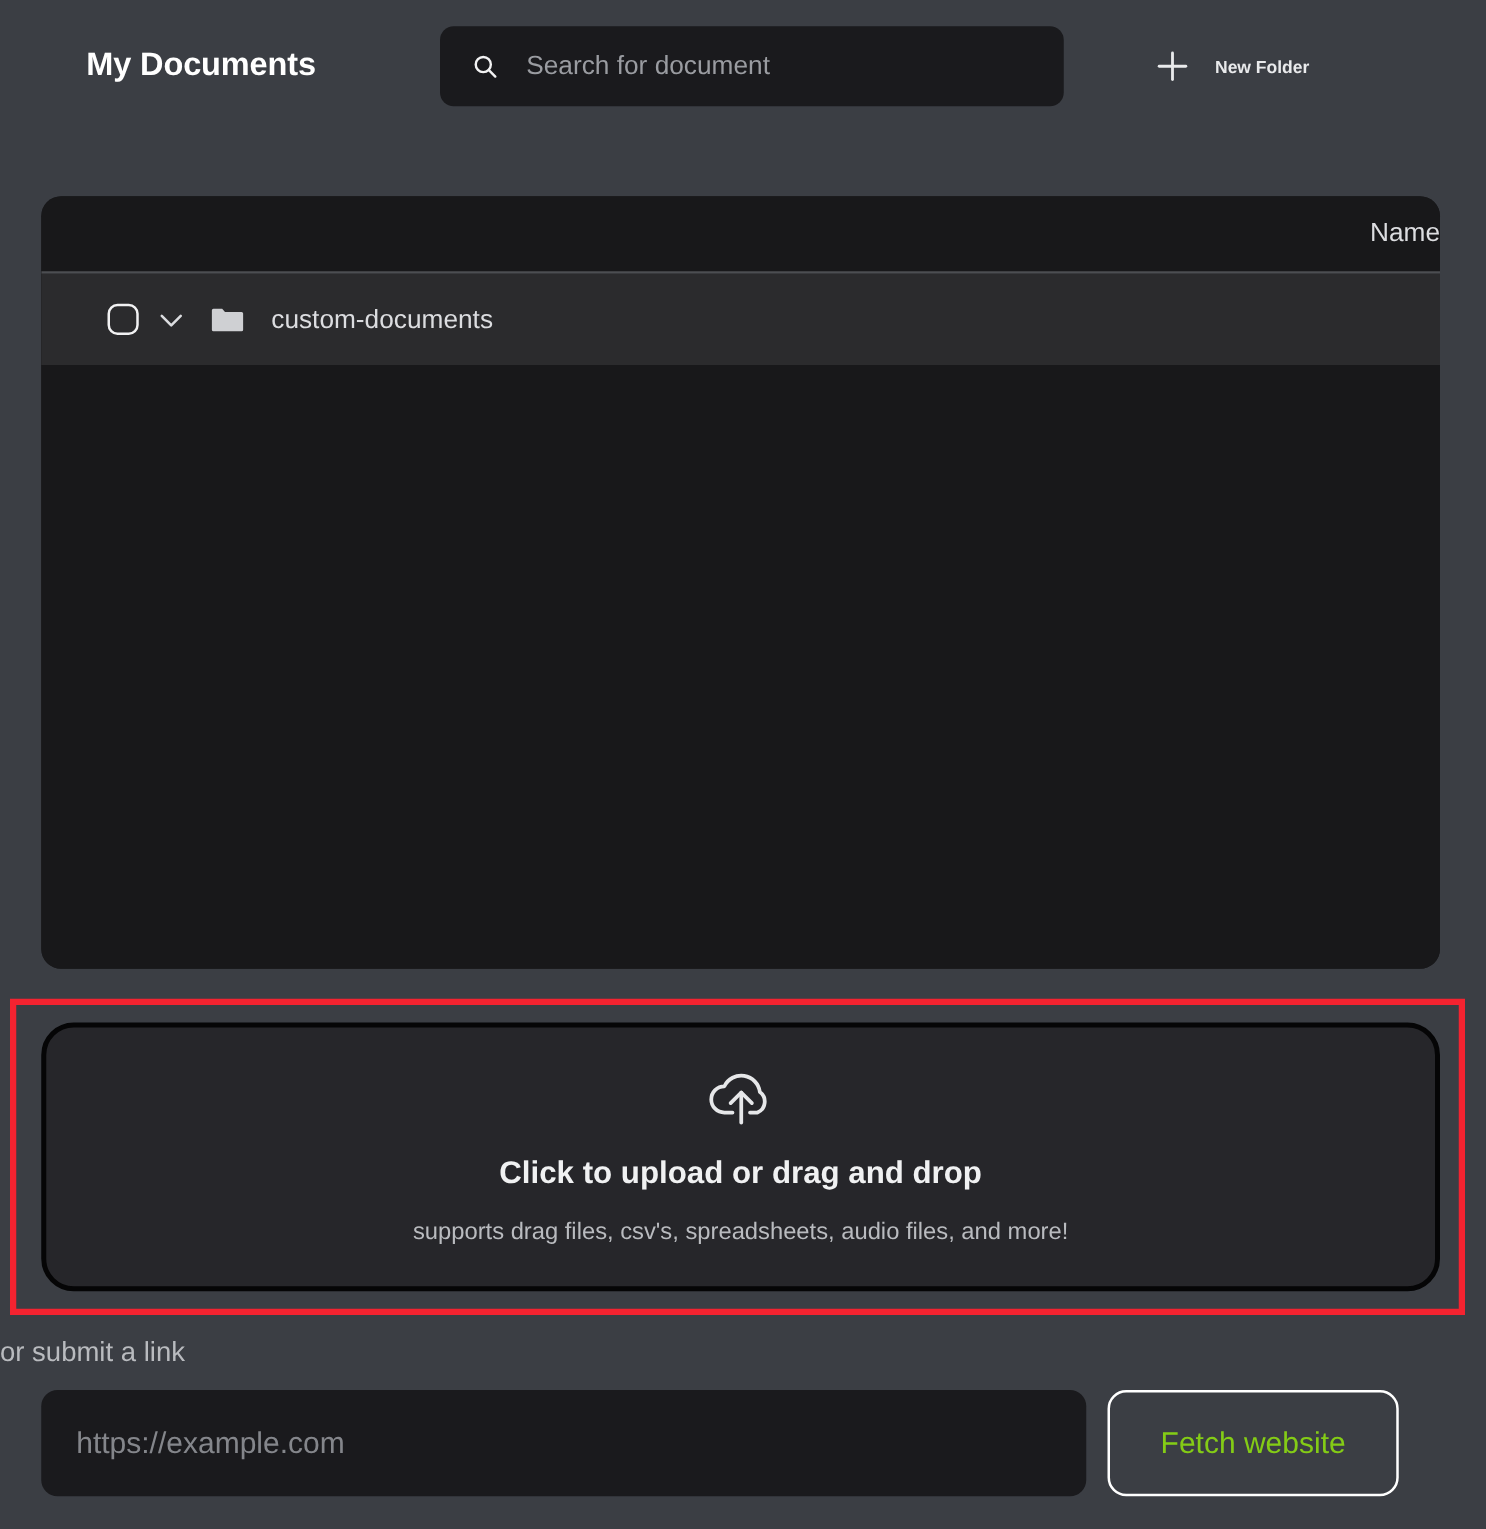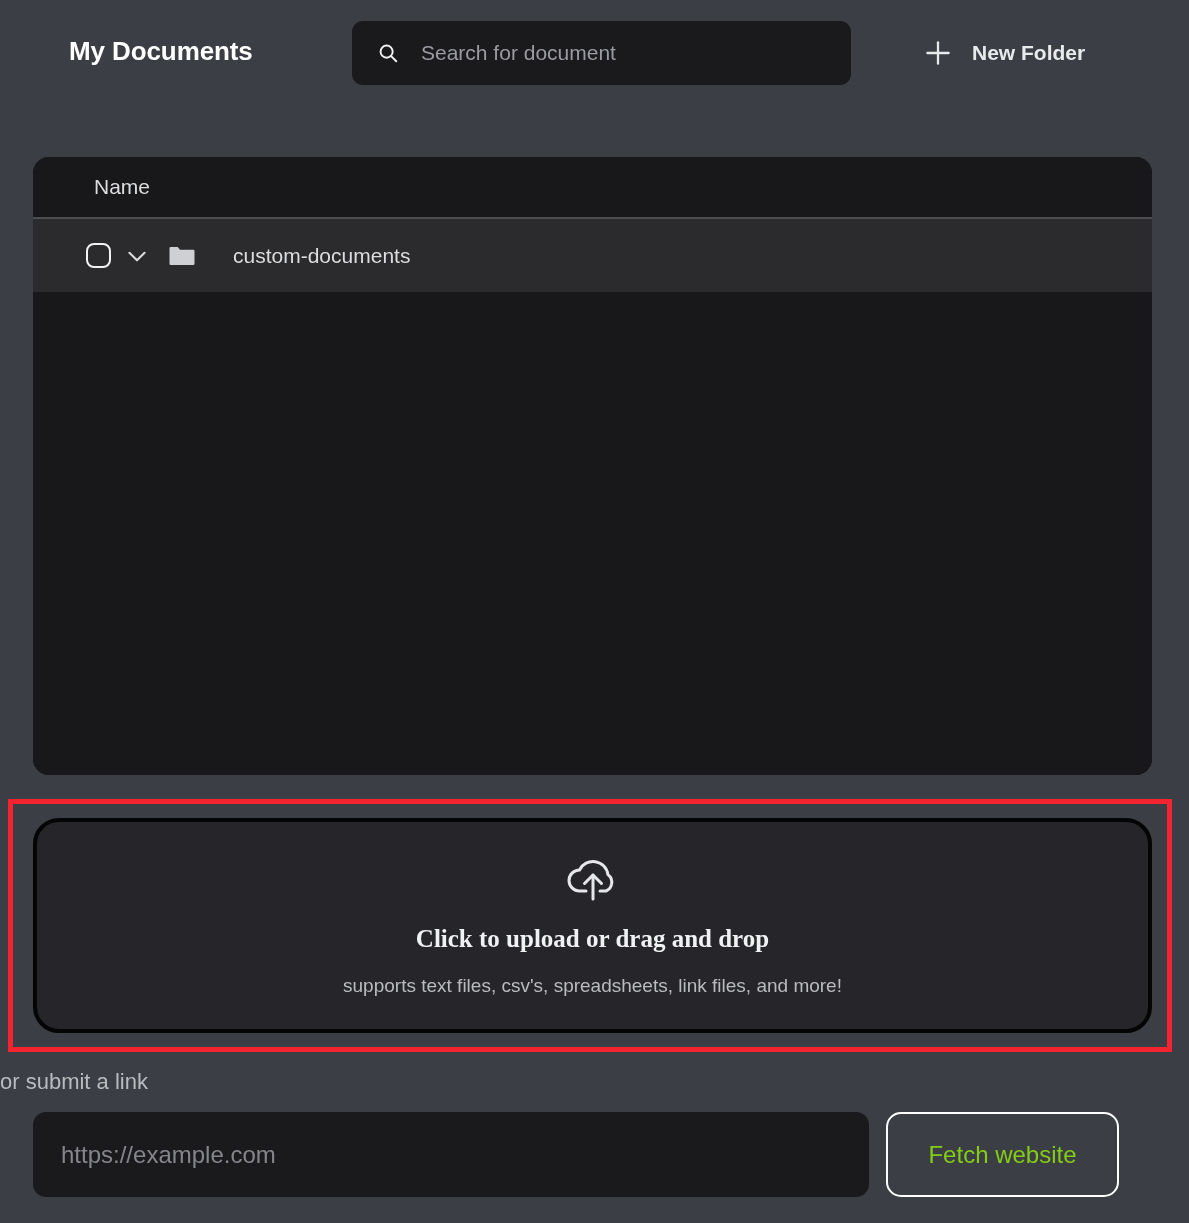--- a/index.html
+++ b/index.html
@@ -80,7 +80,7 @@
   .plus-icon { width: 32px; height: 32px; display:block; flex:0 0 auto; }
   .new-folder-label {
     margin-left: 18px;
-    font-size: 21px;
+    font-size: 14px;
     font-weight: bold;
     color: #e9eaec;
     white-space: nowrap;

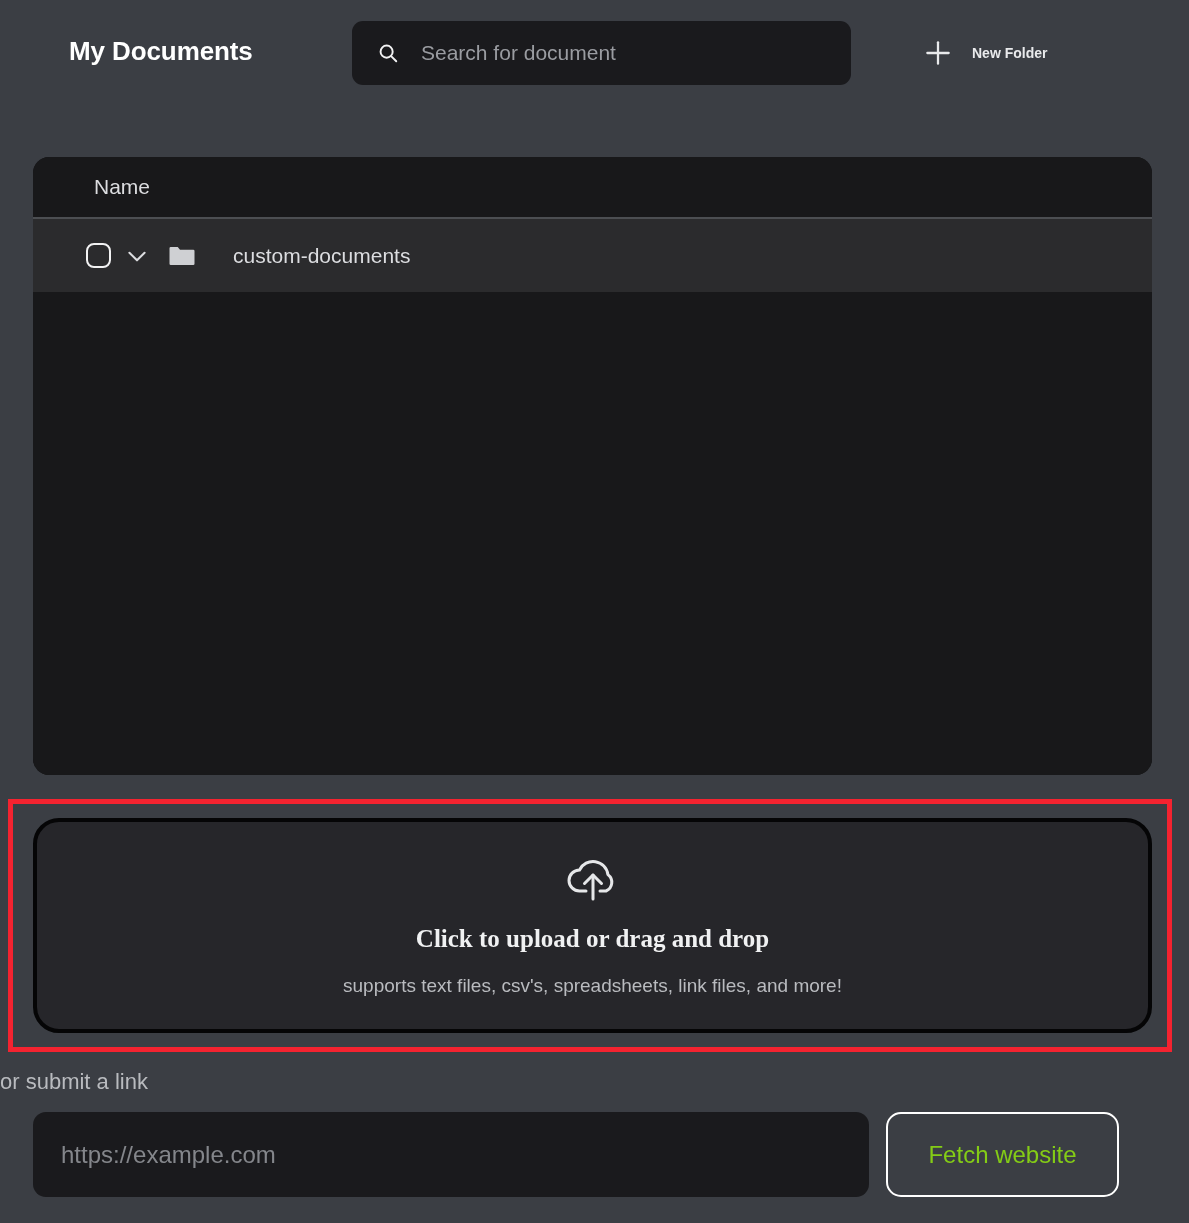--- a/index.html
+++ b/index.html
@@ -102,6 +102,7 @@
     align-items: center;
     background: #18181a;
     border-bottom: 2px solid #4c4e52;
+    justify-content: flex-end;
   }
   .col-name {
     padding-left: 61px;

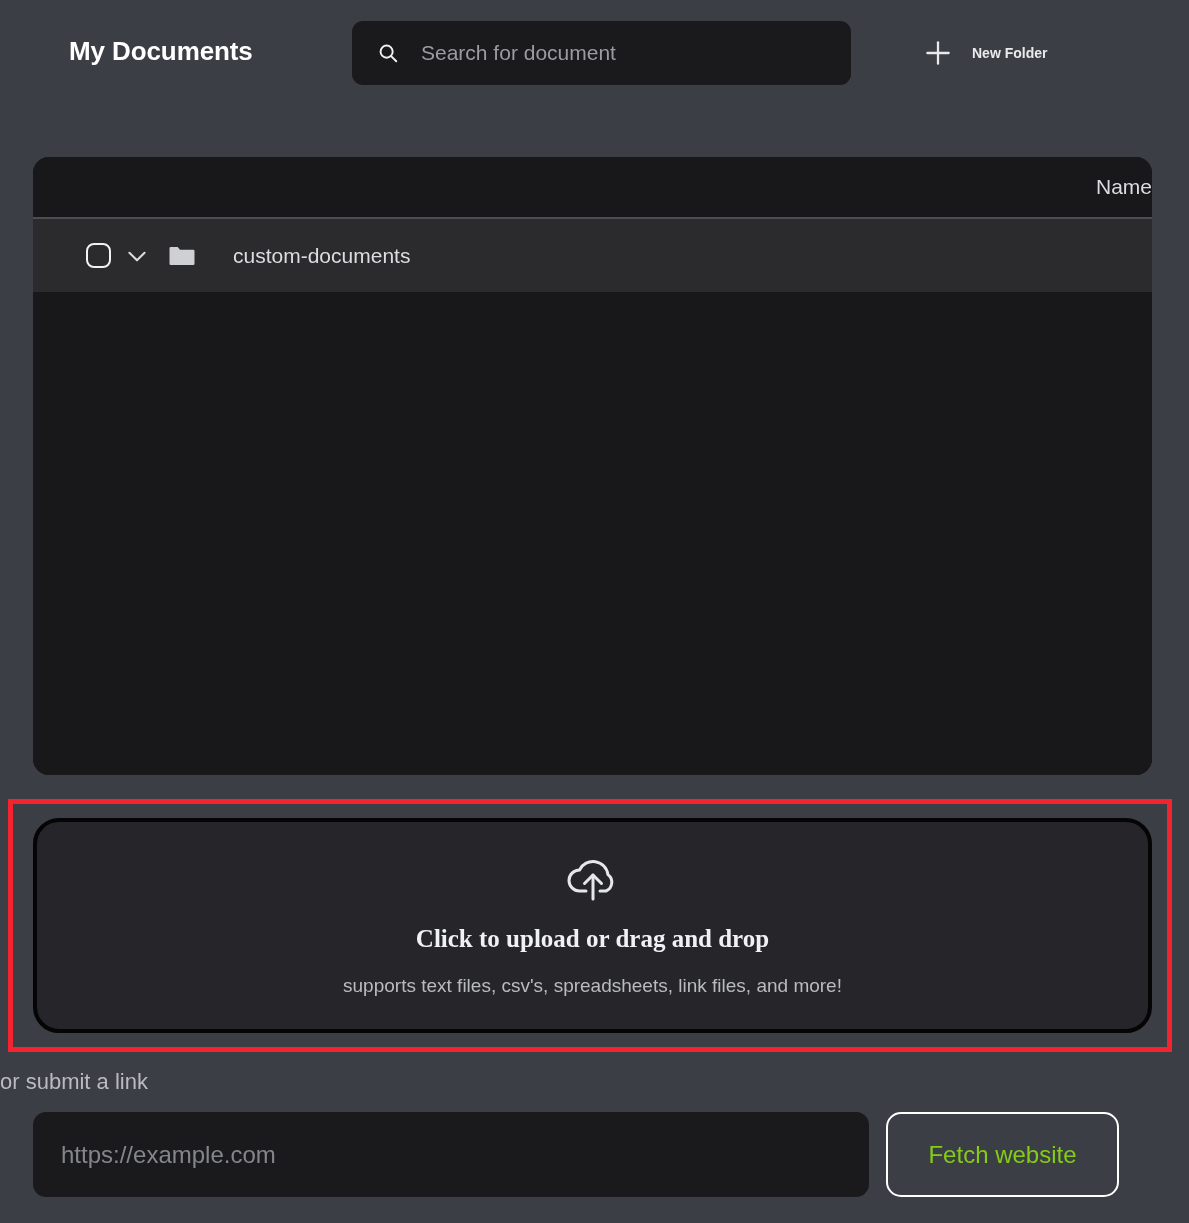--- a/index.html
+++ b/index.html
@@ -130,7 +130,7 @@
   .chevron-icon { width: 26px; height: 26px; margin-left: 13px; flex:0 0 auto; display:block; cursor:pointer;}
   .folder-icon { width: 30px; height: 30px; margin-left: 17px; flex:0 0 auto; display:block;}
   .row-label {
-    margin-left: 36px;
+    margin-left: 20px;
     font-size: 21px;
     color: #dcdde0;
     white-space: nowrap;

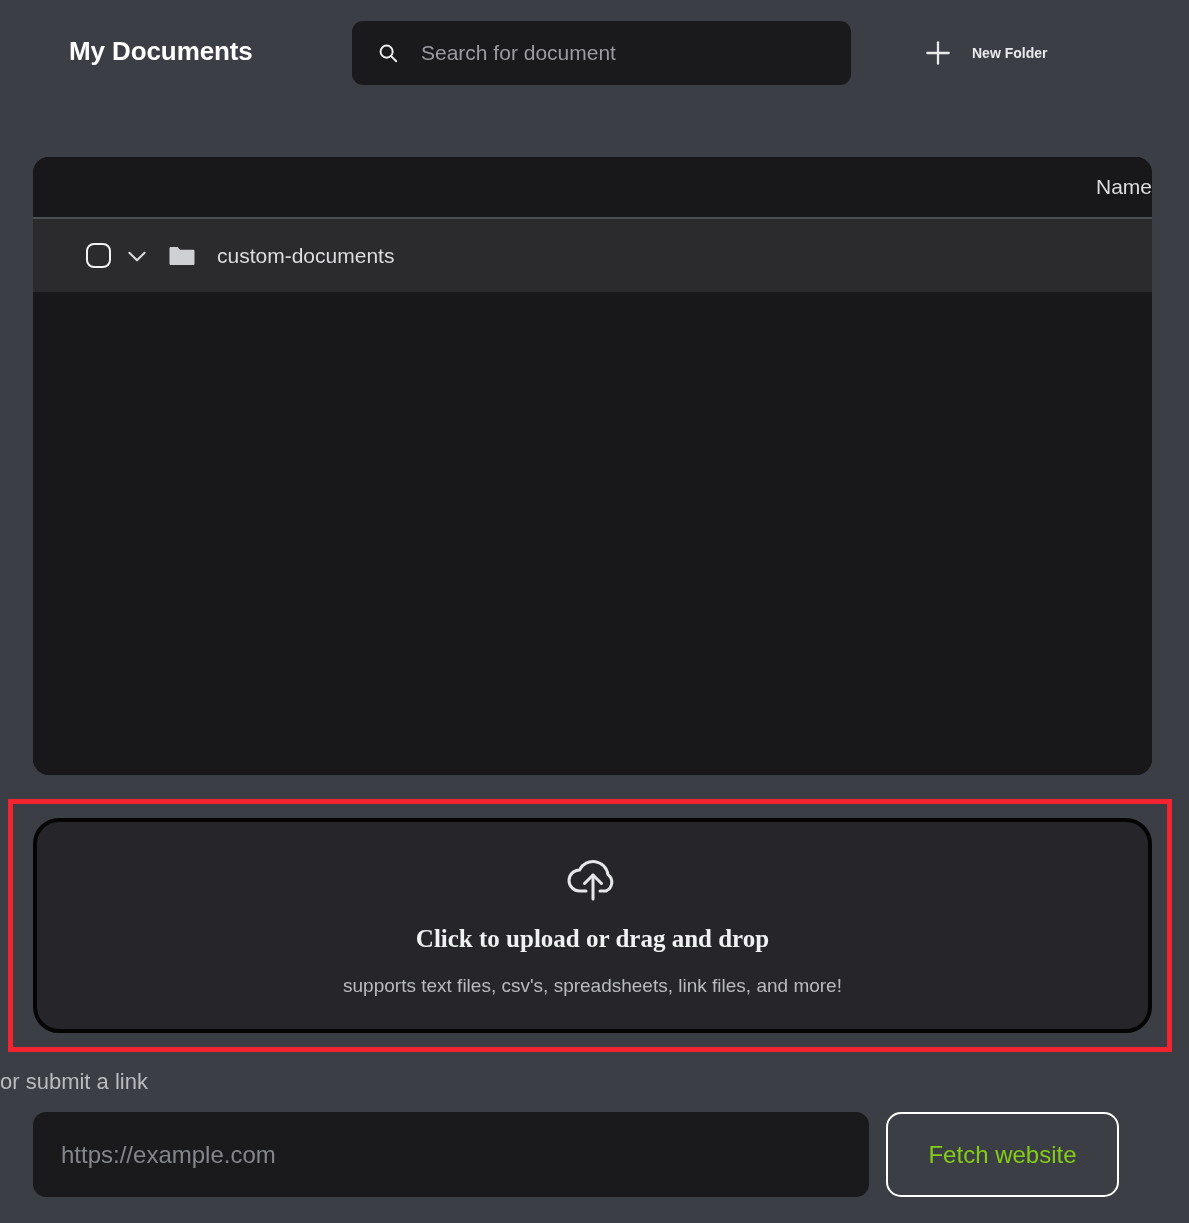--- a/index.html
+++ b/index.html
@@ -172,7 +172,6 @@
     font-weight: bold;
     color: #f0f1f2;
     white-space: nowrap;
-    font-family: Liberation Serif, serif;
   }
   .dropzone-sub {
     margin-top: 22px;

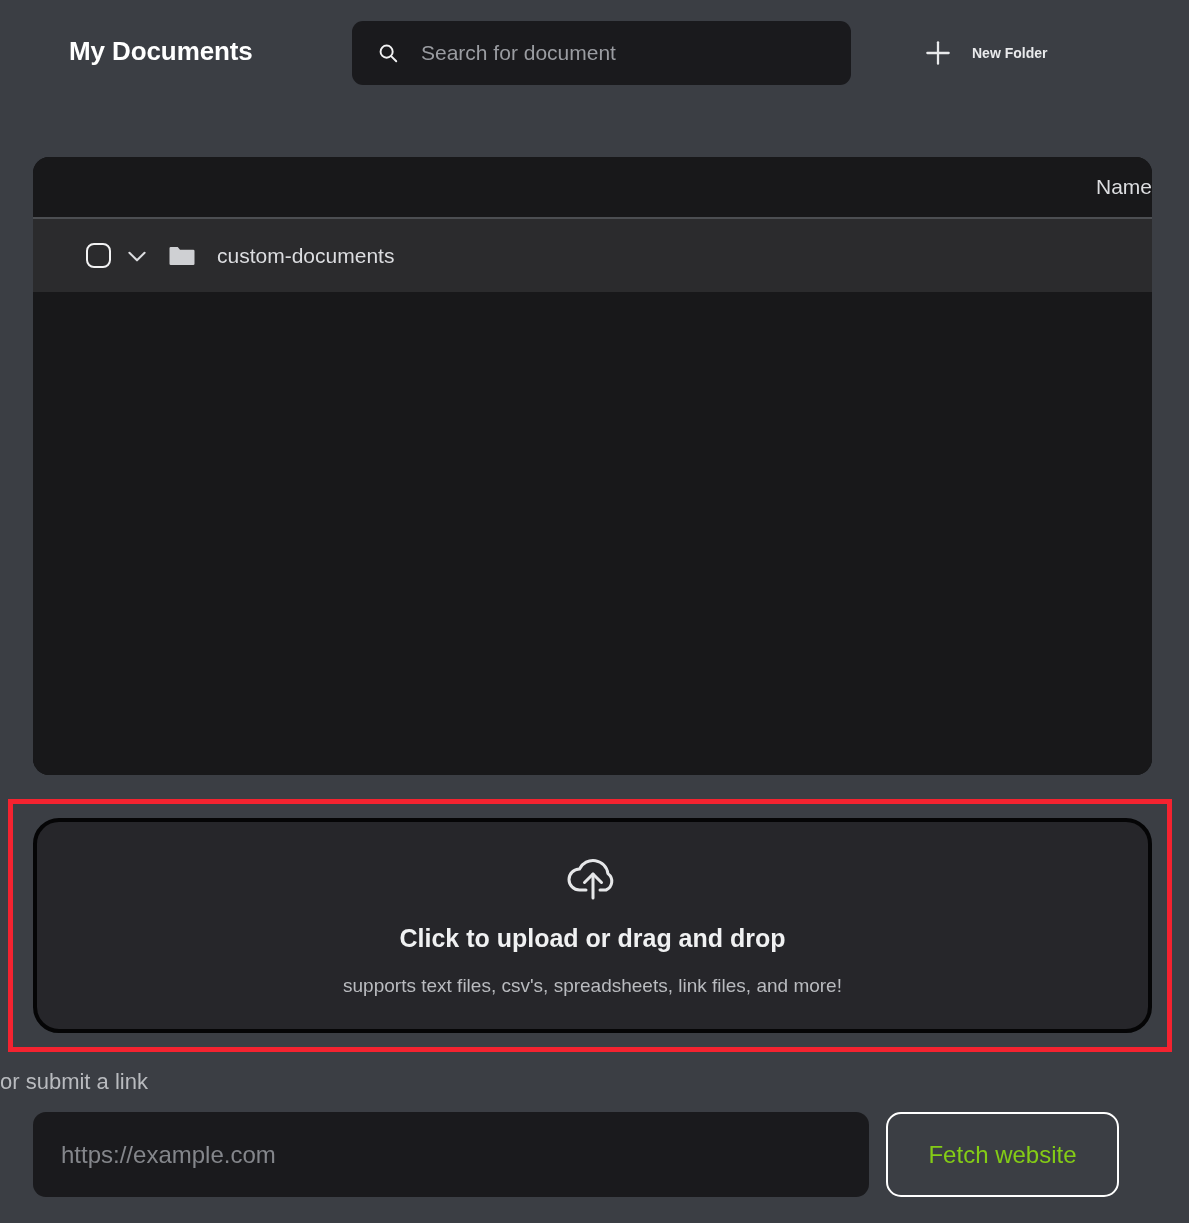--- a/index.html
+++ b/index.html
@@ -278,7 +278,7 @@
       <polyline points="19.5,28.5 28,20 36.5,28.5"></polyline>
     </svg>
     <div class="dropzone-title">Click to upload or drag and drop</div>
-    <div class="dropzone-sub">supports text files, csv's, spreadsheets, link files, and more!</div>
+    <div class="dropzone-sub">supports drag files, csv's, spreadsheets, audio files, and more!</div>
   </div>
 
   <div class="submit-link-label">or submit a link</div>

